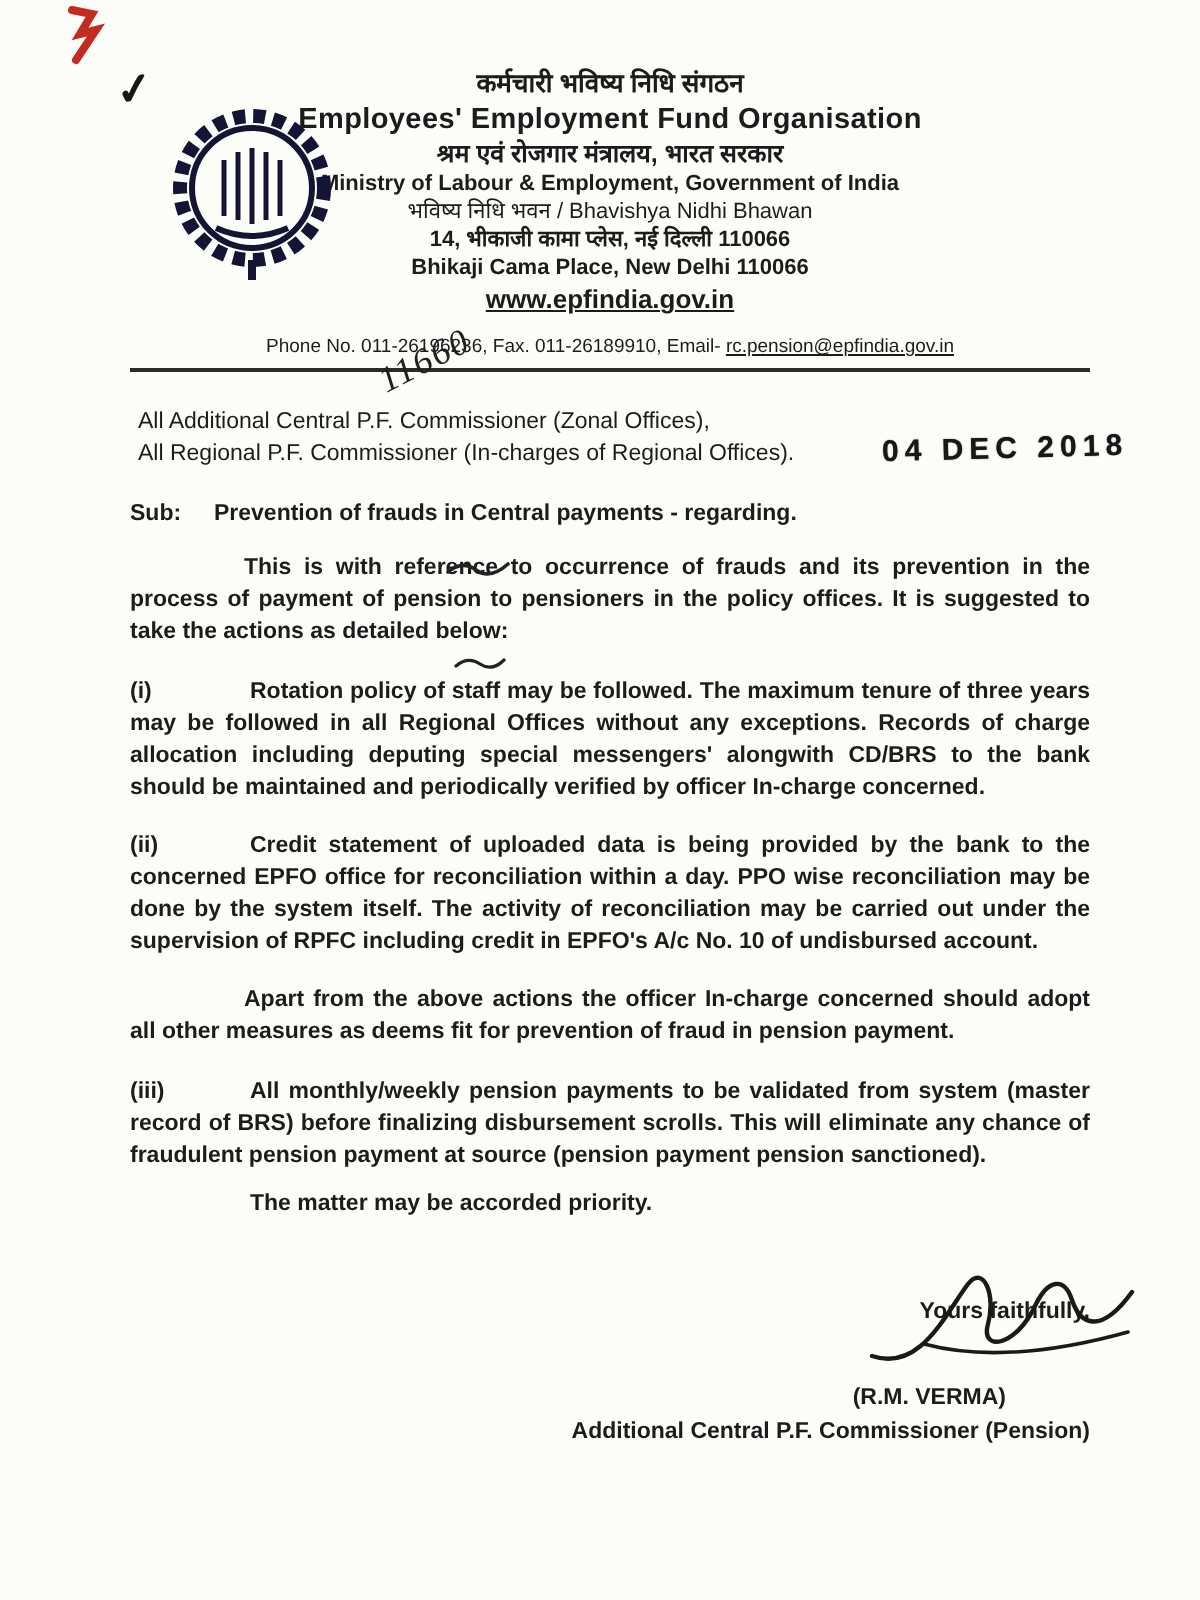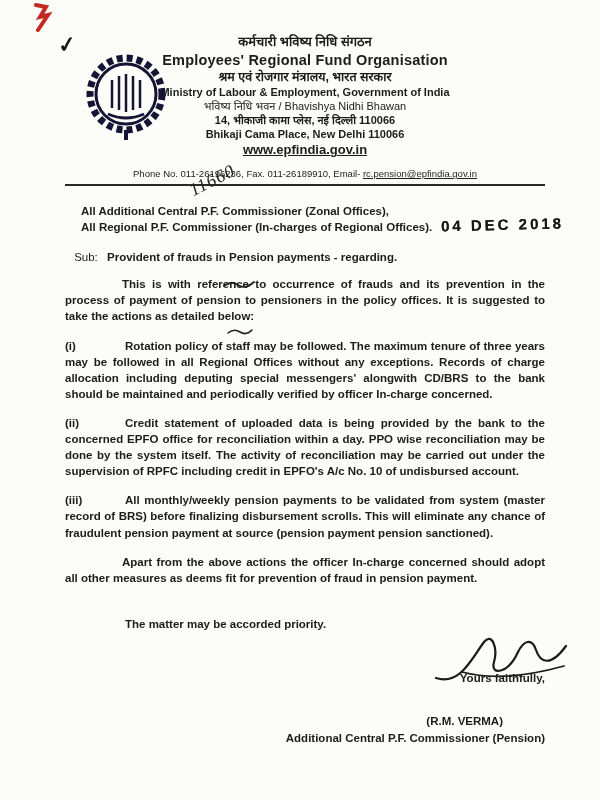--- a/index.html
+++ b/index.html
@@ -103,7 +103,7 @@
 
     <div class="header">
       <div class="h-hi1">कर्मचारी भविष्य निधि संगठन</div>
-      <div class="h-org">Employees' Regional Fund Organisation</div>
+      <div class="h-org">Employees' Employment Fund Organisation</div>
       <div class="h-hi2">श्रम एवं रोजगार मंत्रालय, भारत सरकार</div>
       <div class="h-min">Ministry of Labour &amp; Employment, Government of India</div>
       <div class="h-bldg">भविष्य निधि भवन / Bhavishya Nidhi Bhawan</div>

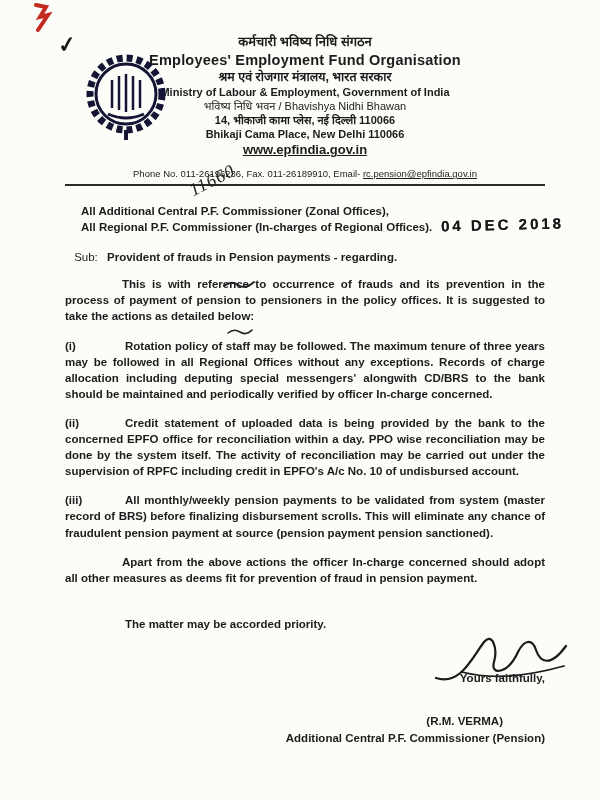--- a/index.html
+++ b/index.html
@@ -44,7 +44,7 @@
 
   
   .to-label { margin-top:16px; font-size:11.5px; font-weight:bold; }
-  .recipient { margin-top:18px; margin-left:16px; font-size:11.5px; font-weight:bold; line-height:1.35; }
+  .recipient { margin-top:18px; margin-left:4px; font-size:11.5px; font-weight:normal; line-height:1.35; }
 
   
   .sub-row { display:flex; margin-top:16px; font-size:11.5px; }

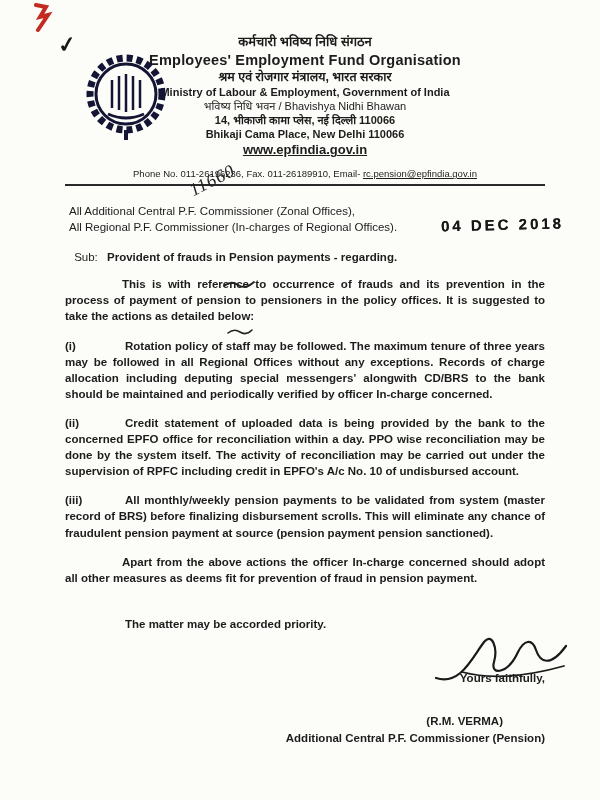--- a/index.html
+++ b/index.html
@@ -48,7 +48,7 @@
 
   
   .sub-row { display:flex; margin-top:16px; font-size:11.5px; }
-  .sub-row .sub-label { font-weight:normal; width:42px; flex:none;text-align:center; }
+  .sub-row .sub-label { font-weight:bold; width:42px; flex:none; }
   .sub-row .sub-text  { font-weight:bold; }
 
   .salutation { margin-top:16px; font-size:11.5px; font-weight:bold; }

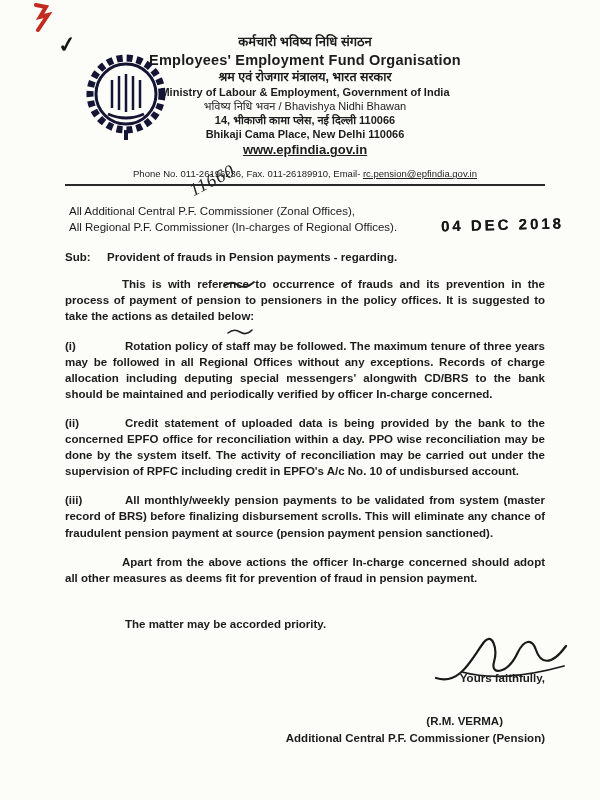--- a/index.html
+++ b/index.html
@@ -122,7 +122,7 @@
 
     <div class="sub-row">
       <span class="sub-label">Sub:</span>
-      <span class="sub-text">Provident of frauds in Pension payments - regarding.</span>
+      <span class="sub-text">Prevention of frauds in Central payments - regarding.</span>
     </div>
 
 

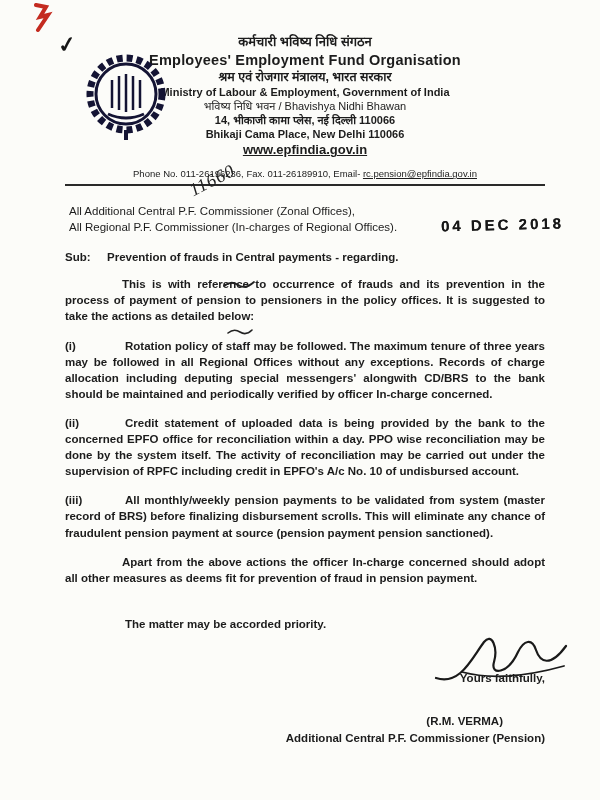--- a/index.html
+++ b/index.html
@@ -132,9 +132,9 @@
 
     <p class="para"><span class="pt-label">(ii)</span><span>Credit statement of uploaded data is being provided by the bank to the concerned EPFO office for reconciliation within a day. PPO wise reconciliation may be done by the system itself. The activity of reconciliation may be carried out under the supervision of RPFC including credit in EPFO's A/c No. 10 of undisbursed account.</span></p>
 
+    <p class="para indent">Apart from the above actions the officer In-charge concerned should adopt all other measures as deems fit for prevention of fraud in pension payment.</p>
+
     <p class="para"><span class="pt-label">(iii)</span><span>All monthly/weekly pension payments to be validated from system (master record of BRS) before finalizing disbursement scrolls. This will eliminate any chance of fraudulent pension payment at source (pension payment pension sanctioned).</span></p>
-
-    <p class="para indent">Apart from the above actions the officer In-charge concerned should adopt all other measures as deems fit for prevention of fraud in pension payment.</p>
 
     <p class="para priority">The matter may be accorded priority.</p>
 

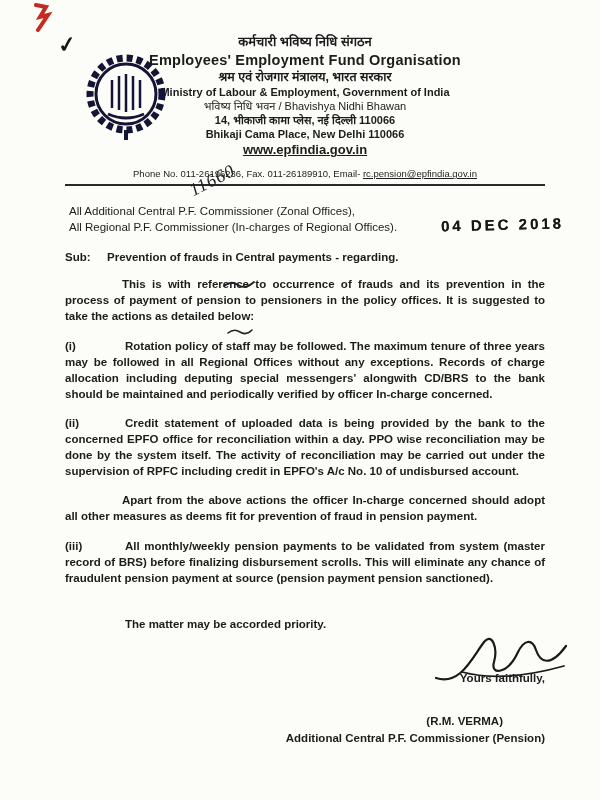--- a/index.html
+++ b/index.html
@@ -58,7 +58,7 @@
           text-align:justify; line-height:1.4; }
   .indent { text-indent:57px; }
   .pt-label { display:inline-block; width:60px; }
-  .priority { margin-top:30px; text-indent:60px; }
+  .priority { margin-top:8px; text-indent:60px; }
 
   
   .sig-block { margin-top:38px; text-align:right; font-size:11.5px; font-weight:bold; line-height:1.5; }

